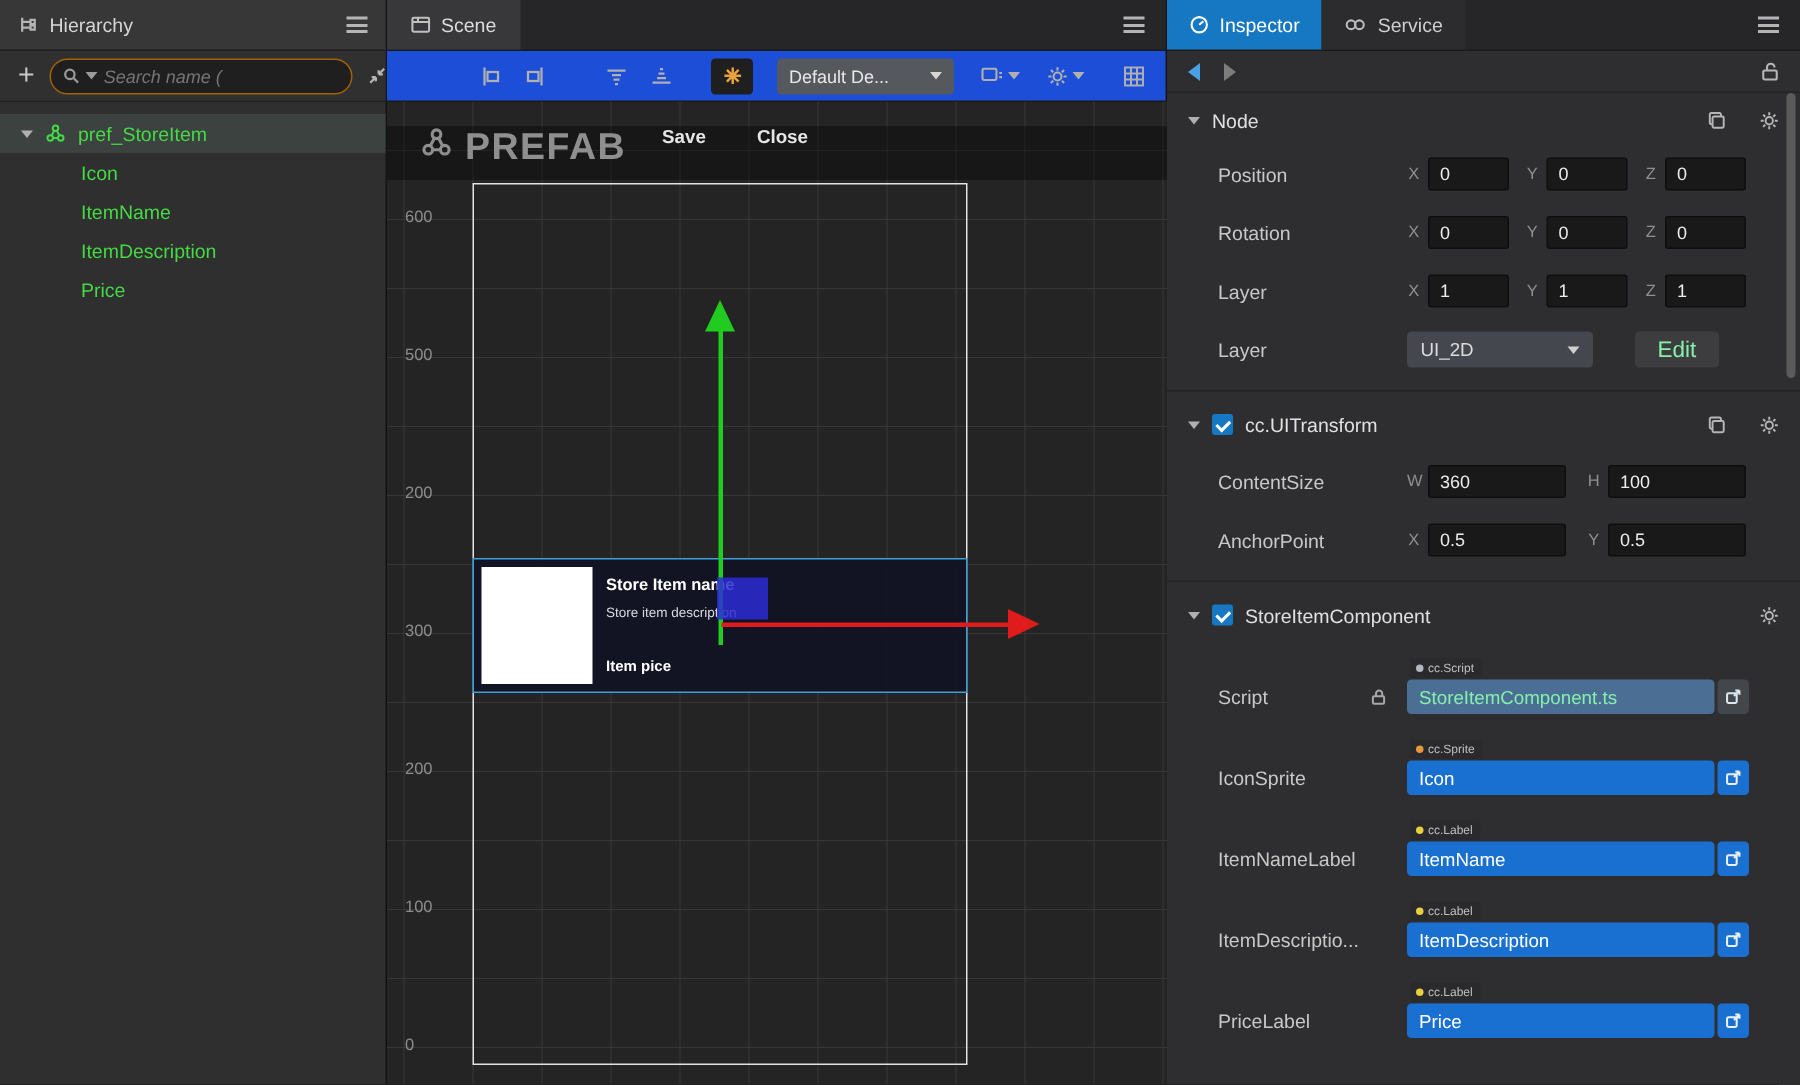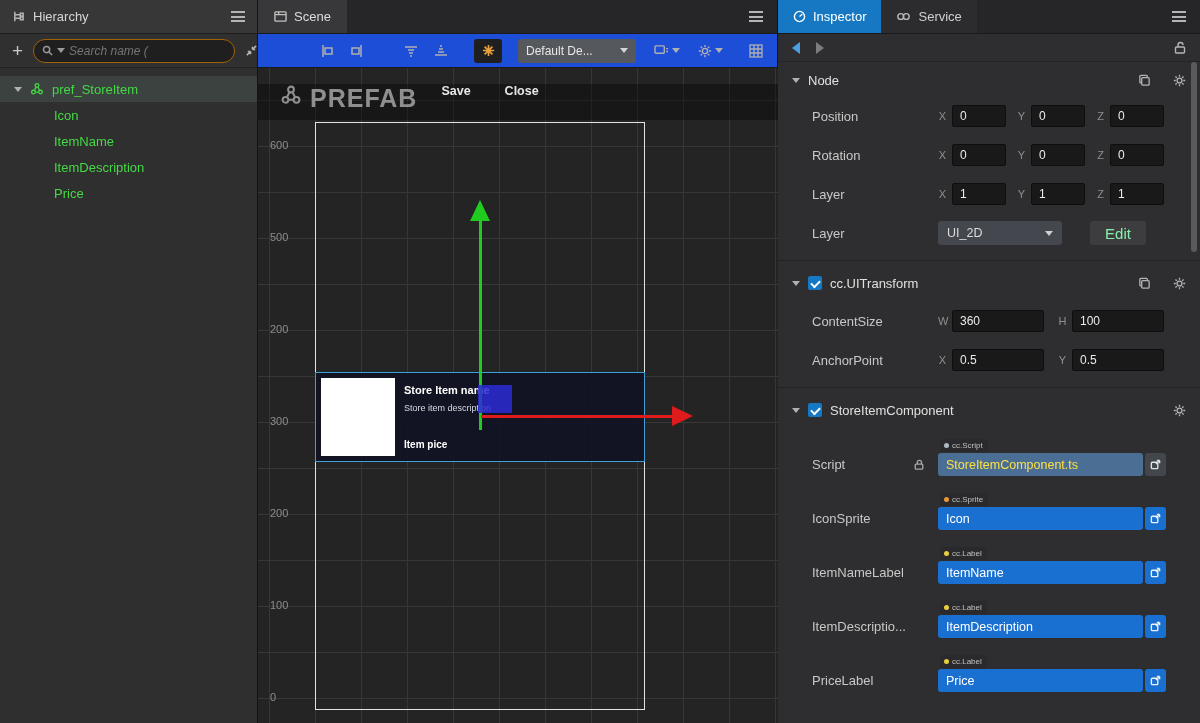--- a/index.html
+++ b/index.html
@@ -95,7 +95,7 @@
 .fieldrow{display:flex;margin-top:1px}
 .reffield{flex:1;height:23px;border-radius:3px;display:flex;align-items:center;padding:0 8px;font-size:12.5px;color:#fff;background:#1a70d0;cursor:pointer;white-space:nowrap;overflow:hidden}
 .picker{width:21px;height:23px;margin-left:2px;border-radius:3px;background:#1a70d0;display:flex;align-items:center;justify-content:center;cursor:pointer}
-.prow.script .reffield{background:#4a6e94;color:#fde047}
+.prow.script .reffield{background:#4a6e94;color:#86efac}
 .prow.script .picker{background:#43474b}
 .scroll-thumb{position:absolute;right:3px;top:62px;width:6px;height:190px;background:#5a5a5a;border-radius:3px;cursor:pointer}
 </style>

